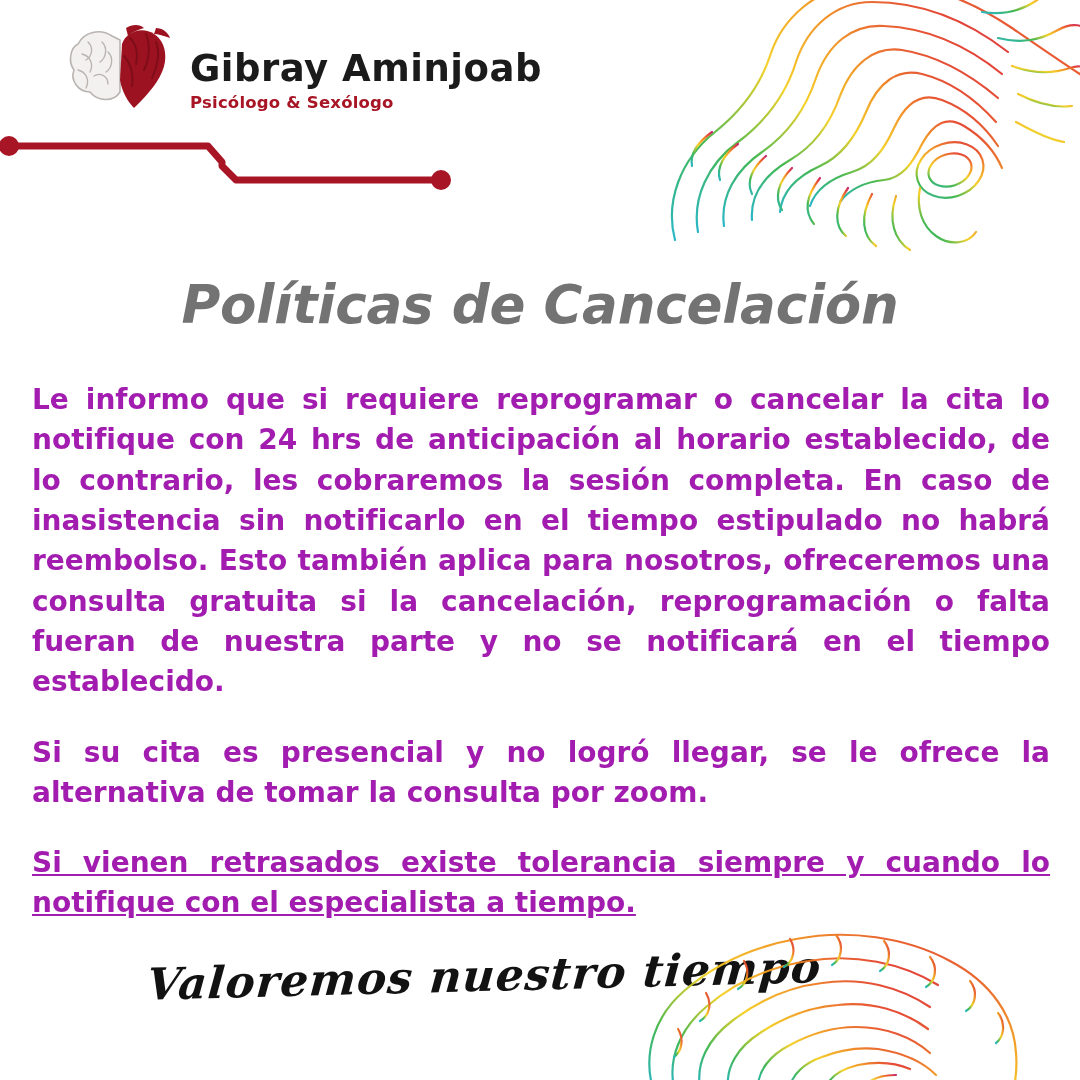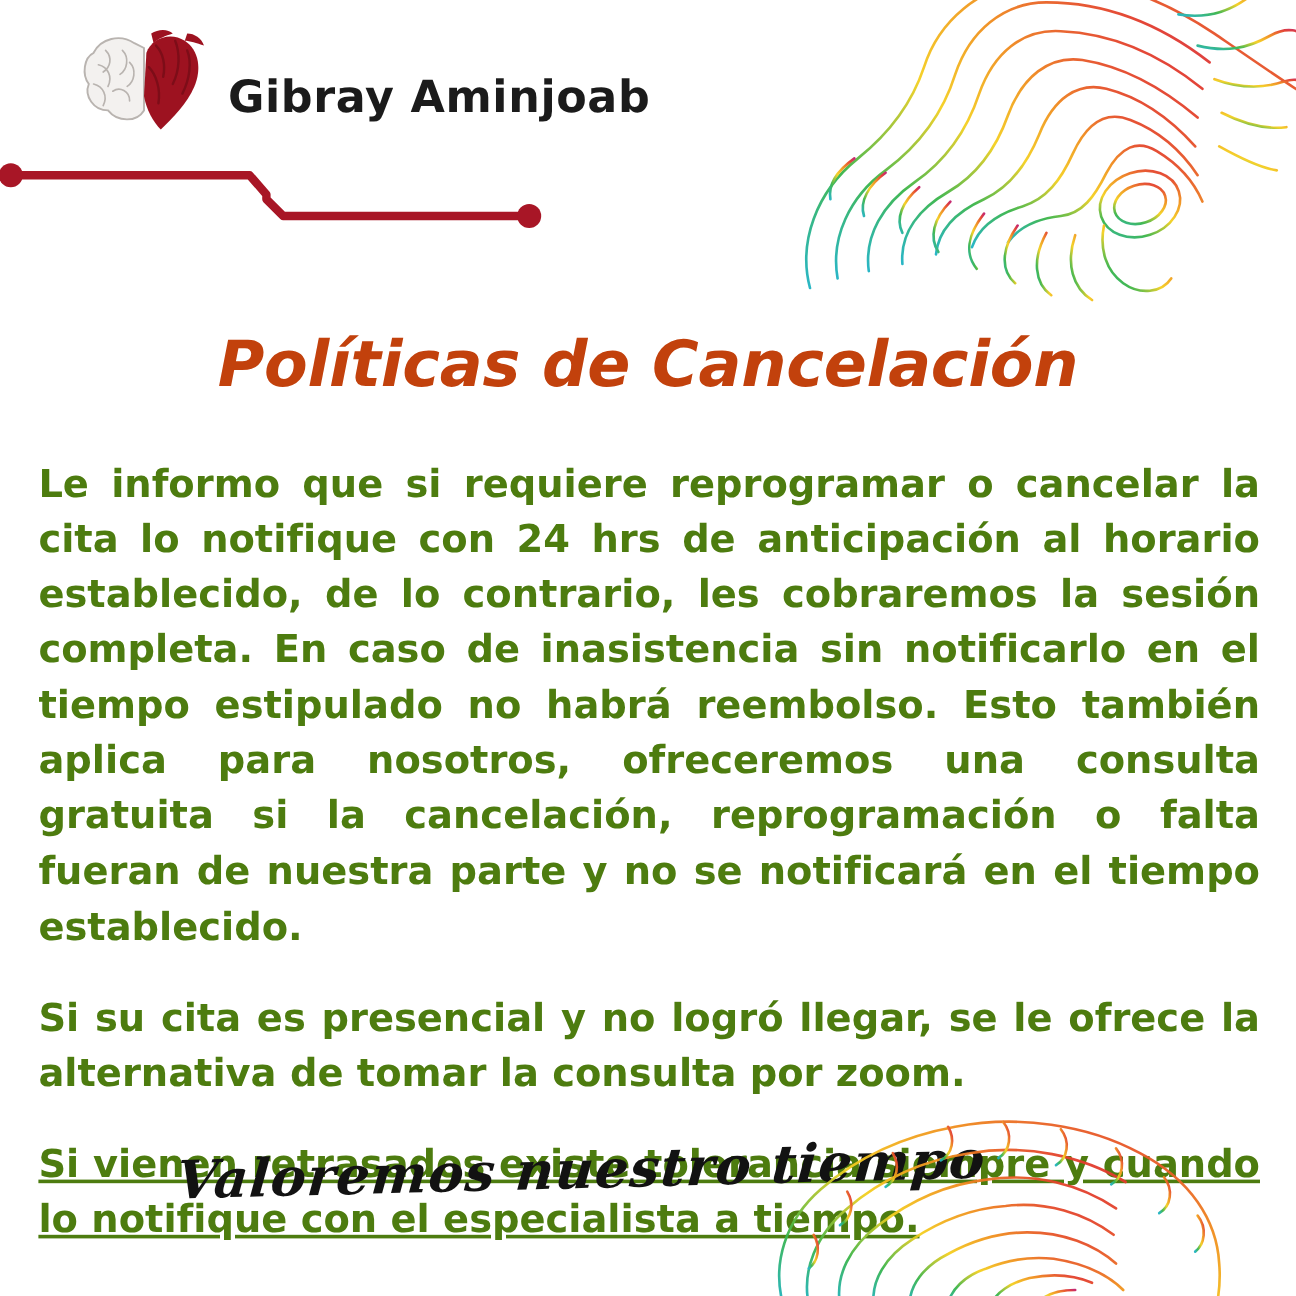--- a/index.html
+++ b/index.html
@@ -203,6 +203,7 @@
   </svg>
   <div class="logo-text">
     <div class="brand-name">Gibray Aminjoab</div>
+    <div class="brand-sub">Psicólogo &amp; Sexólogo</div>
   </div>
 </div>
 

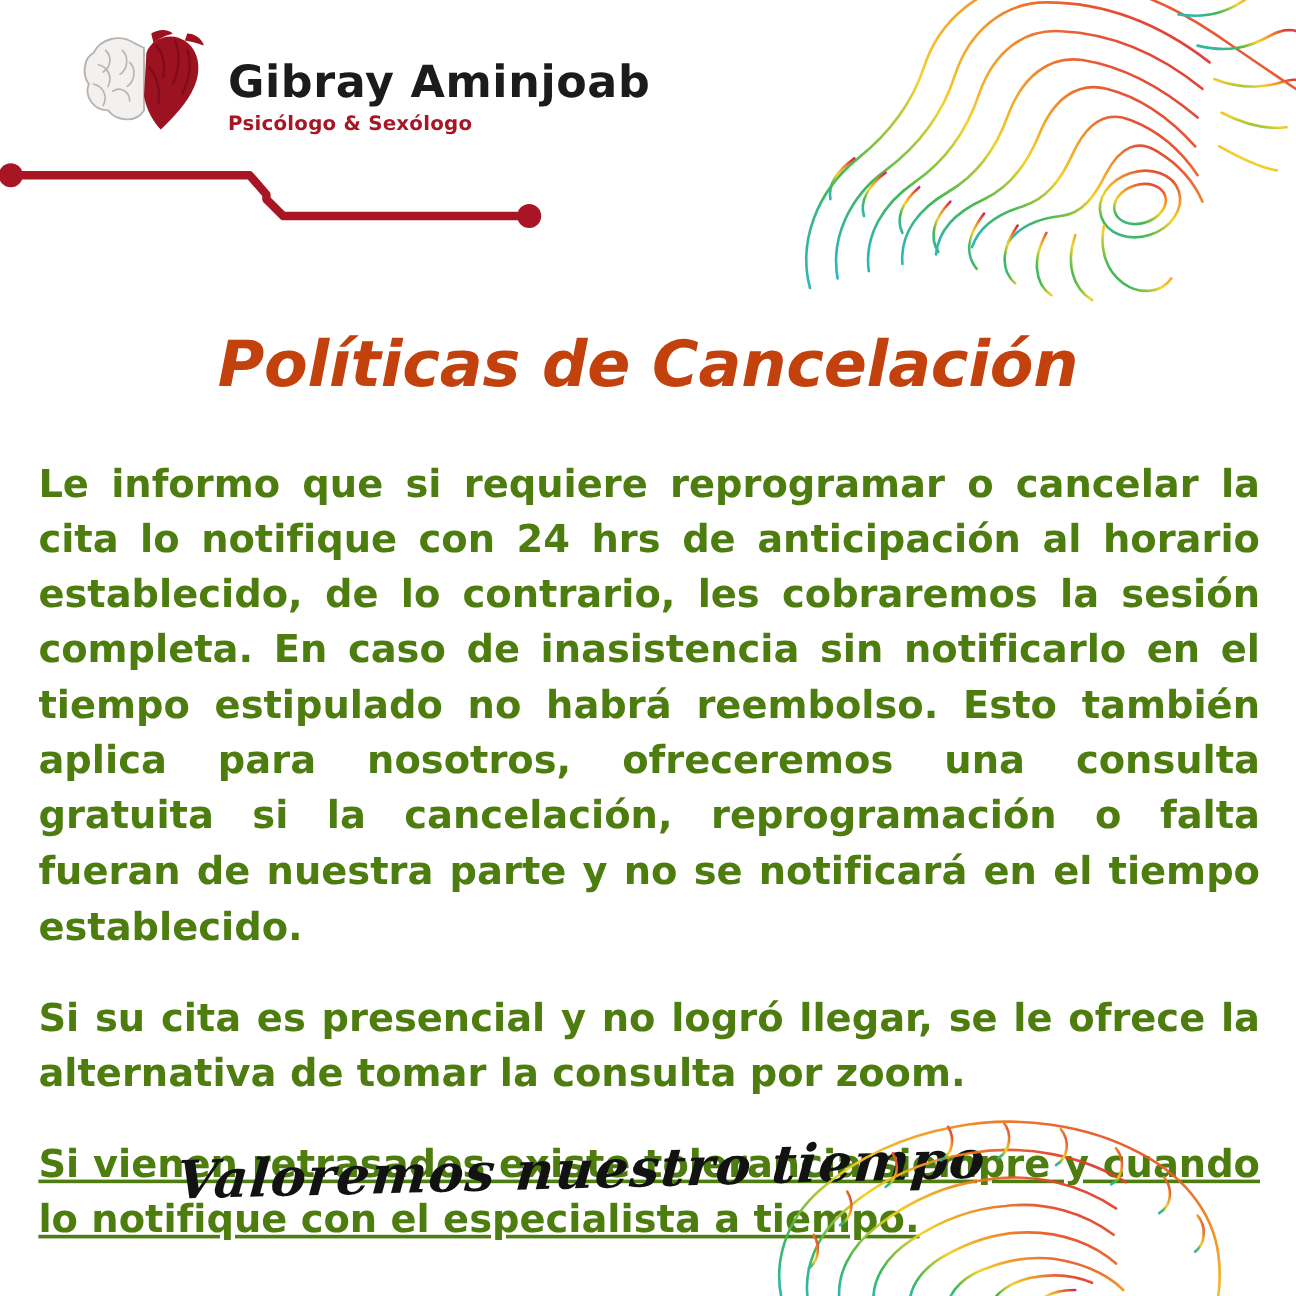--- a/index.html
+++ b/index.html
@@ -92,7 +92,7 @@
     font-style: italic;
     font-weight: bold;
     font-size: 53px;
-    color: #c2410c;
+    color: #737373;
     letter-spacing: -0.2px;
   }
 

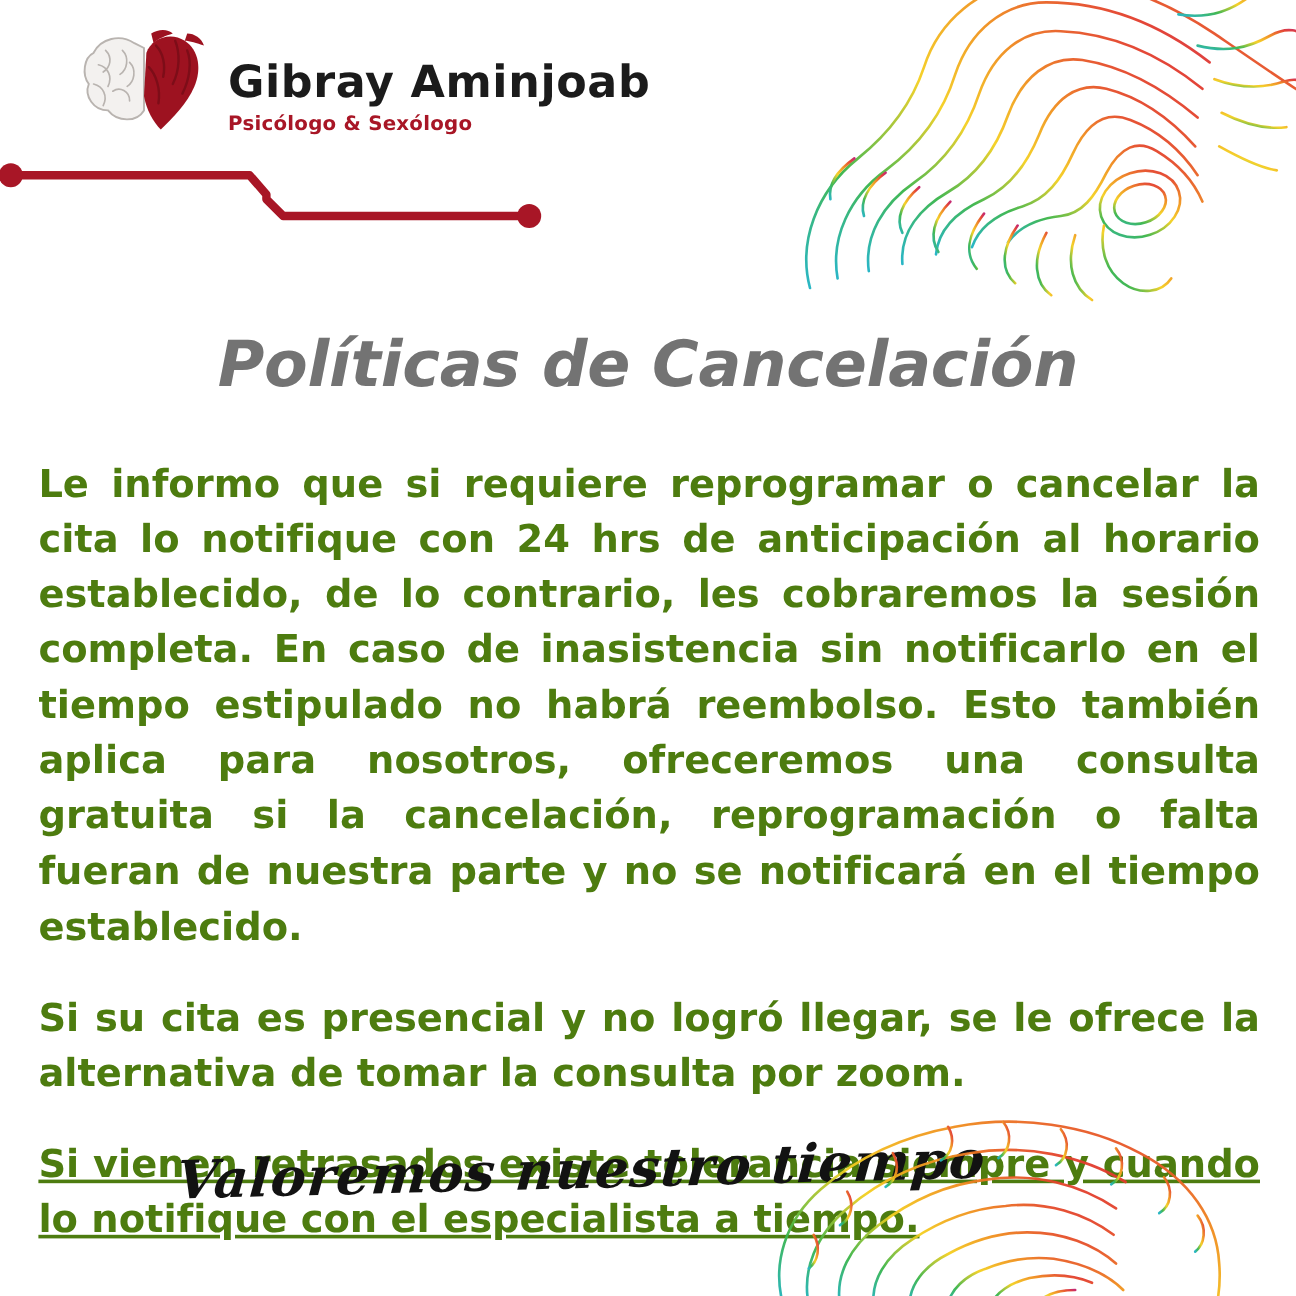--- a/index.html
+++ b/index.html
@@ -106,9 +106,9 @@
   .para {
     font-family: "DejaVu Sans", sans-serif;
     font-weight: bold;
-    font-size: 32px;
+    font-size: 28px;
     line-height: 1.44;
-    color: #4d7c0f;
+    color: #a21caf;
     text-align: justify;
     text-justify: inter-word;
     margin: 0 0 30px 0;

